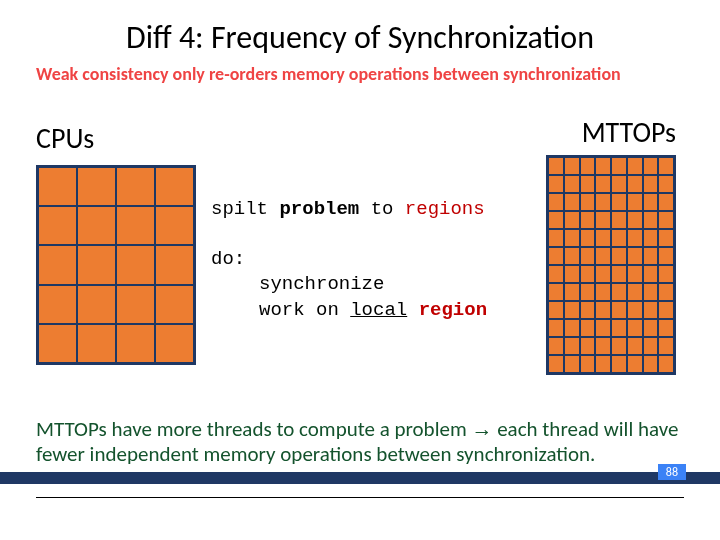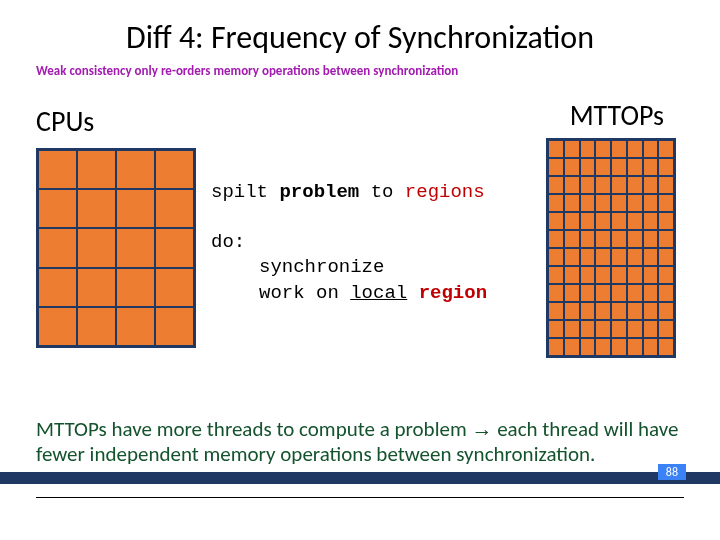--- a/index.html
+++ b/index.html
@@ -26,10 +26,10 @@
     margin-bottom: 6px;
   }
   .subtitle {
-    font-size: 13px;
+    font-size: 18px;
     font-weight: 700;
-    color: #a21caf;
-    margin-bottom: 20px;
+    color: #ef4444;
+    margin-bottom: 30px;
   }
   .content-row {
     position: relative;

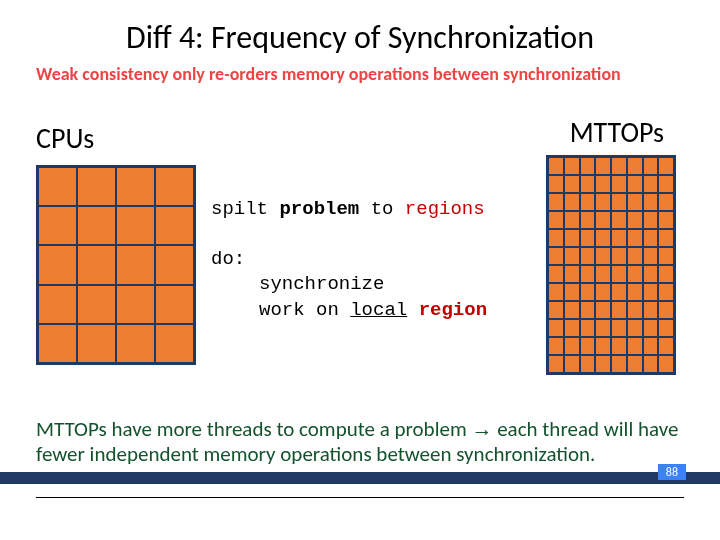--- a/index.html
+++ b/index.html
@@ -44,7 +44,7 @@
   }
   .label-mttops {
     position: absolute;
-    right: 20px;
+    right: 8px;
     top: 0;
     font-size: 28px;
     color: #000;

